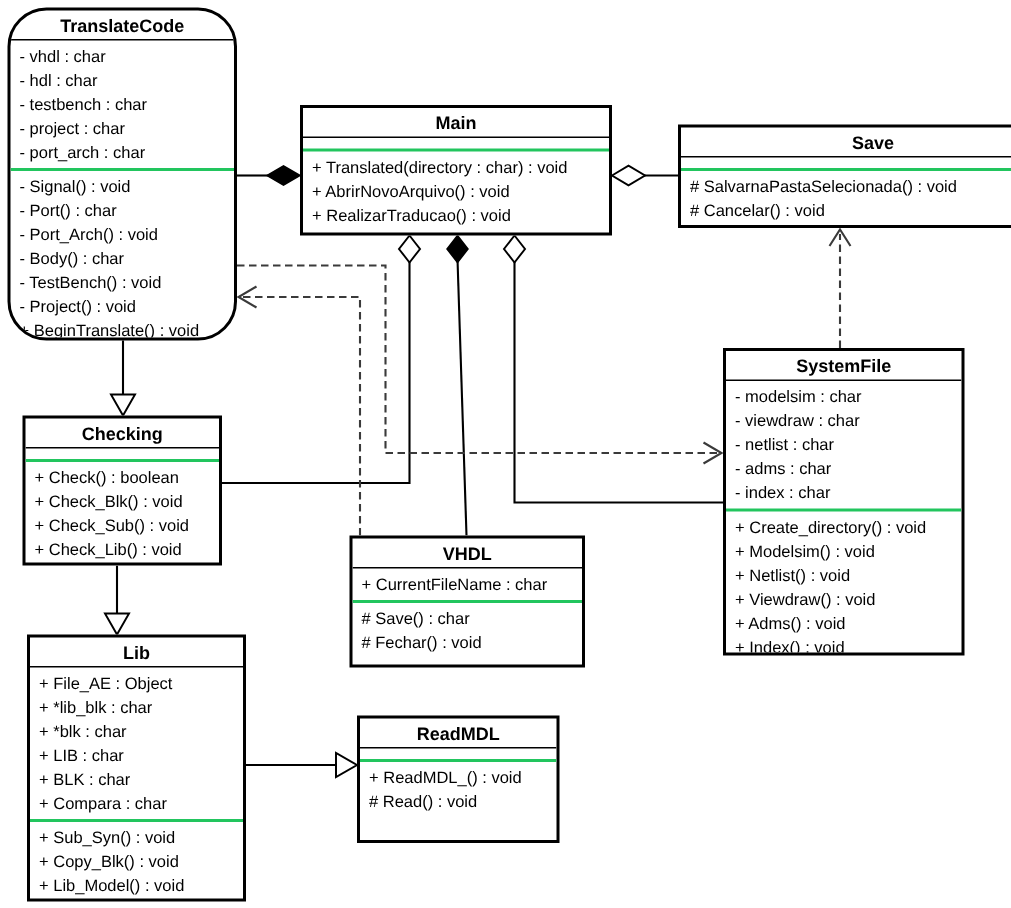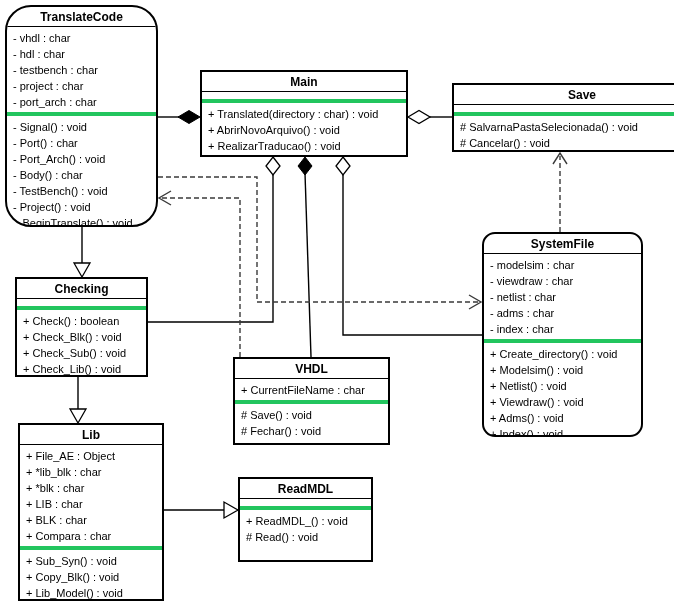--- a/index.html
+++ b/index.html
@@ -17,7 +17,7 @@
     font-size:12px; font-weight:bold; text-align:center;
     padding:3px 2px 2px 2px; border-bottom:1px solid #000; flex:0 0 auto;
   }
-  .sec { border-bottom:4px solid #22c55e; padding:3px 3px 2px 6px; flex:0 0 auto; }
+  .sec { border-bottom:2px solid #22c55e; padding:3px 3px 2px 6px; flex:0 0 auto; }
   .sec.empty { padding:0; height:7px; }
   .sec.methods { border-bottom:none; flex:1 1 auto; }
   .row { font-size:11px; line-height:16px; white-space:nowrap; color:#000; }

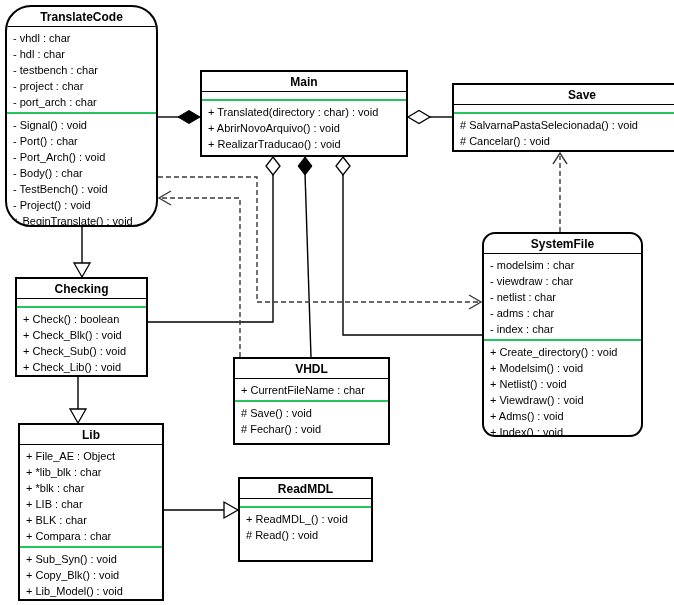--- a/index.html
+++ b/index.html
@@ -141,7 +141,7 @@
     </div>
   </div>
 
-  <div class="box" style="left:482px; top:232px; width:161px; height:205px;border-radius:13px;">
+  <div class="box" style="left:482px; top:232px; width:161px; height:205px;">
     <div class="title">SystemFile</div>
     <div class="sec attrs">
       <div class="row">- modelsim : char</div>

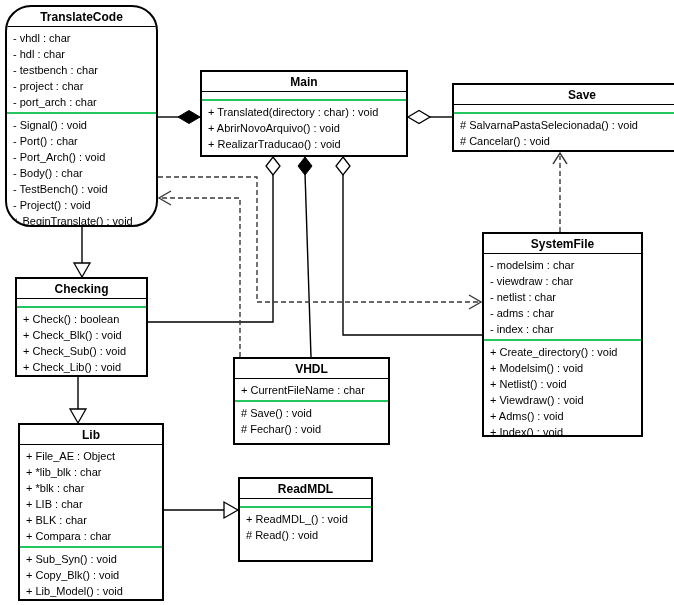--- a/index.html
+++ b/index.html
@@ -166,7 +166,7 @@
       <div class="row">+ CurrentFileName : char</div>
     </div>
     <div class="sec methods">
-      <div class="row"># Save() : void</div>
+      <div class="row"># Save() : char</div>
       <div class="row"># Fechar() : void</div>
     </div>
   </div>

